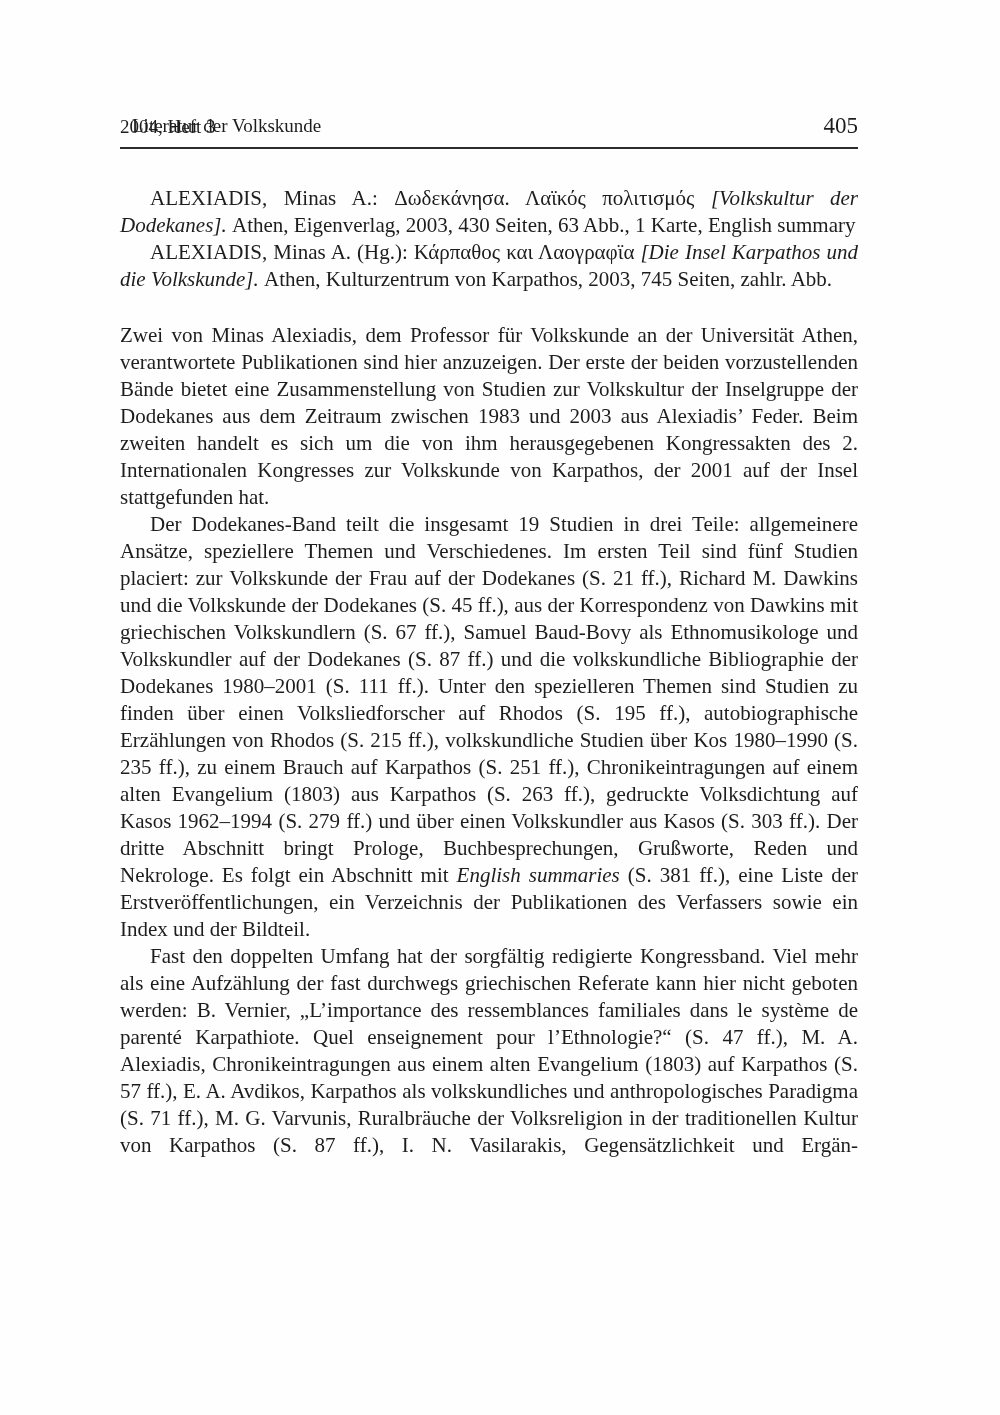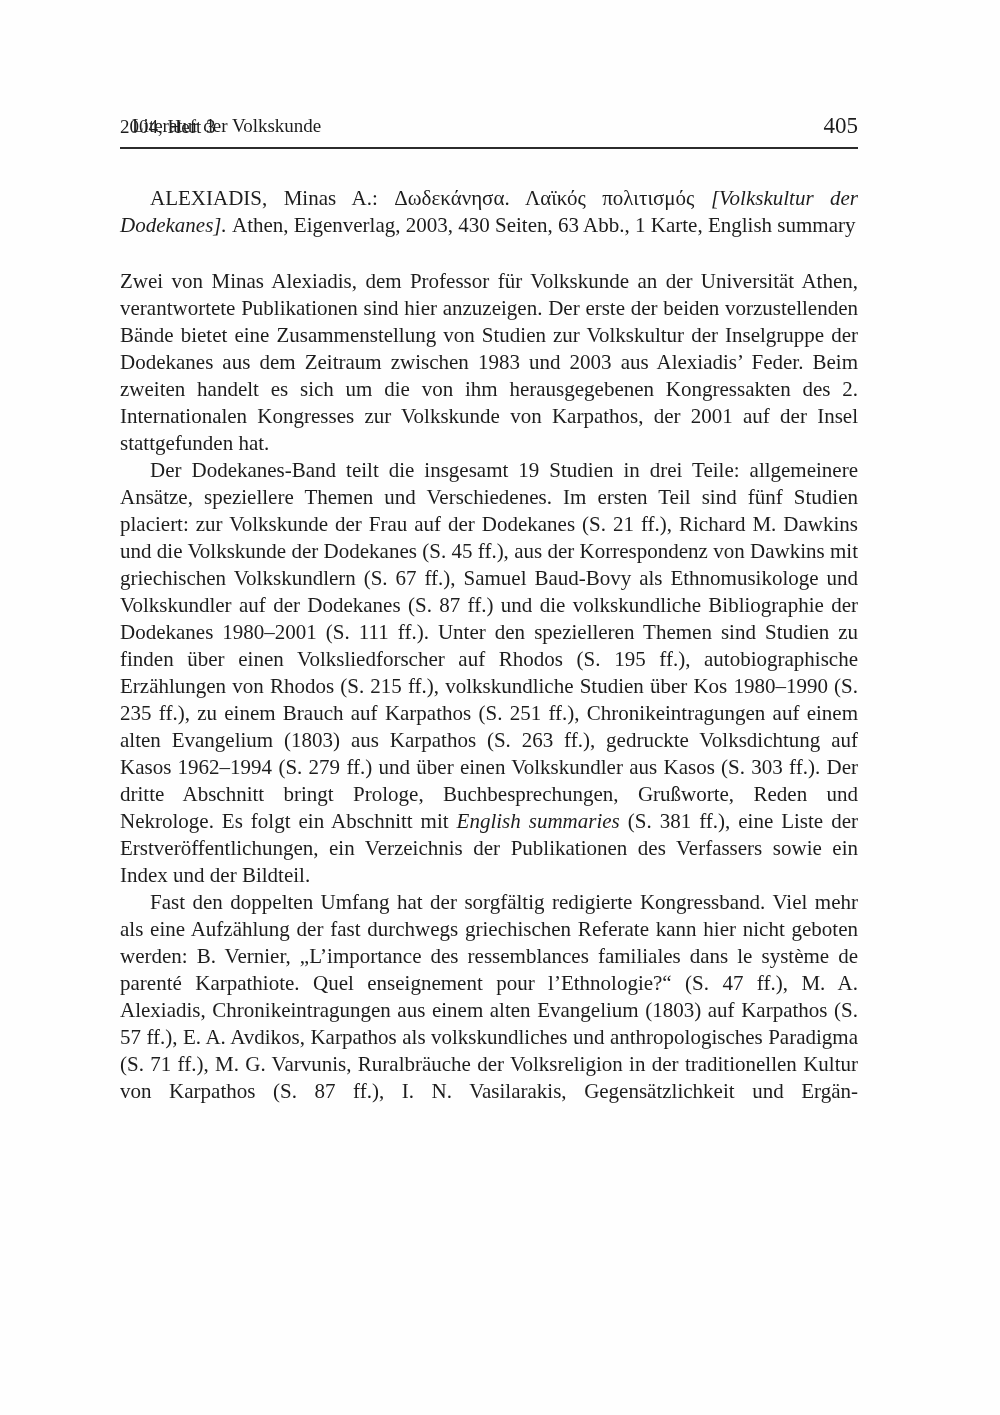--- a/index.html
+++ b/index.html
@@ -77,6 +77,7 @@
 
       <p class="para indent"><span>ALEXIADIS, Minas A.: Δωδεκάνησα. Λαϊκός πολιτισμός </span><span class="it">[Volkskultur der Dodekanes].</span><span> Athen, Eigenverlag, 2003, 430 Seiten, 63 Abb., 1 Karte, English summary</span></p>
 
+      <p class="para indent"><span>ALEXIADIS, Minas A. (Hg.): Κάρπαθος και Λαογραφϊα </span><span class="it">[Die Insel Karpathos und die Volkskunde].</span><span> Athen, Kulturzentrum von Karpathos, 2003, 745 Seiten, zahlr. Abb.</span></p>
 
       <p class="para body-start"><span>Zwei von Minas Alexiadis, dem Professor für Volkskunde an der Universität Athen, verantwortete Publikationen sind hier anzuzeigen. Der erste der beiden vorzustellenden Bände bietet eine Zusammenstellung von Studien zur Volkskultur der Inselgruppe der Dodekanes aus dem Zeitraum zwischen 1983 und 2003 aus Alexiadis’ Feder. Beim zweiten handelt es sich um die von ihm herausgegebenen Kongressakten des 2. Internationalen Kongresses zur Volkskunde von Karpathos, der 2001 auf der Insel stattgefunden hat.</span></p>
 

